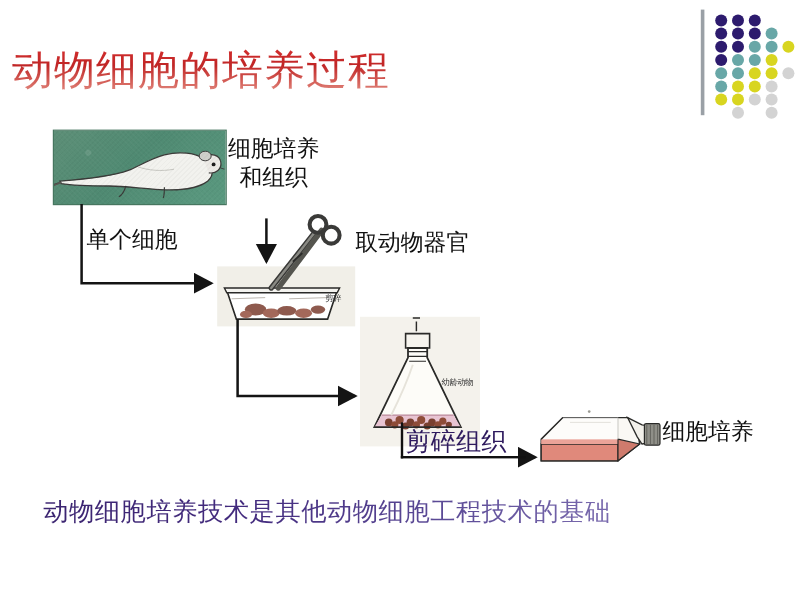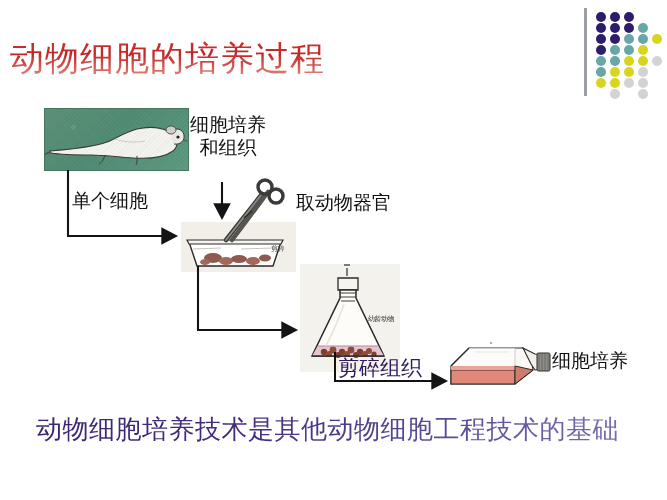--- a/index.html
+++ b/index.html
@@ -77,7 +77,7 @@
 
   .bottom-text{
     position:absolute;left:36px;top:412px;
-    font-size:26px;white-space:nowrap;letter-spacing:.5px;
+    font-size:21px;white-space:nowrap;letter-spacing:.5px;
     font-weight:500;
     background:linear-gradient(90deg,#3b2470 0%,#432b7e 35%,#5b4a96 70%,#7a6bae 100%);
     -webkit-background-clip:text;background-clip:text;

